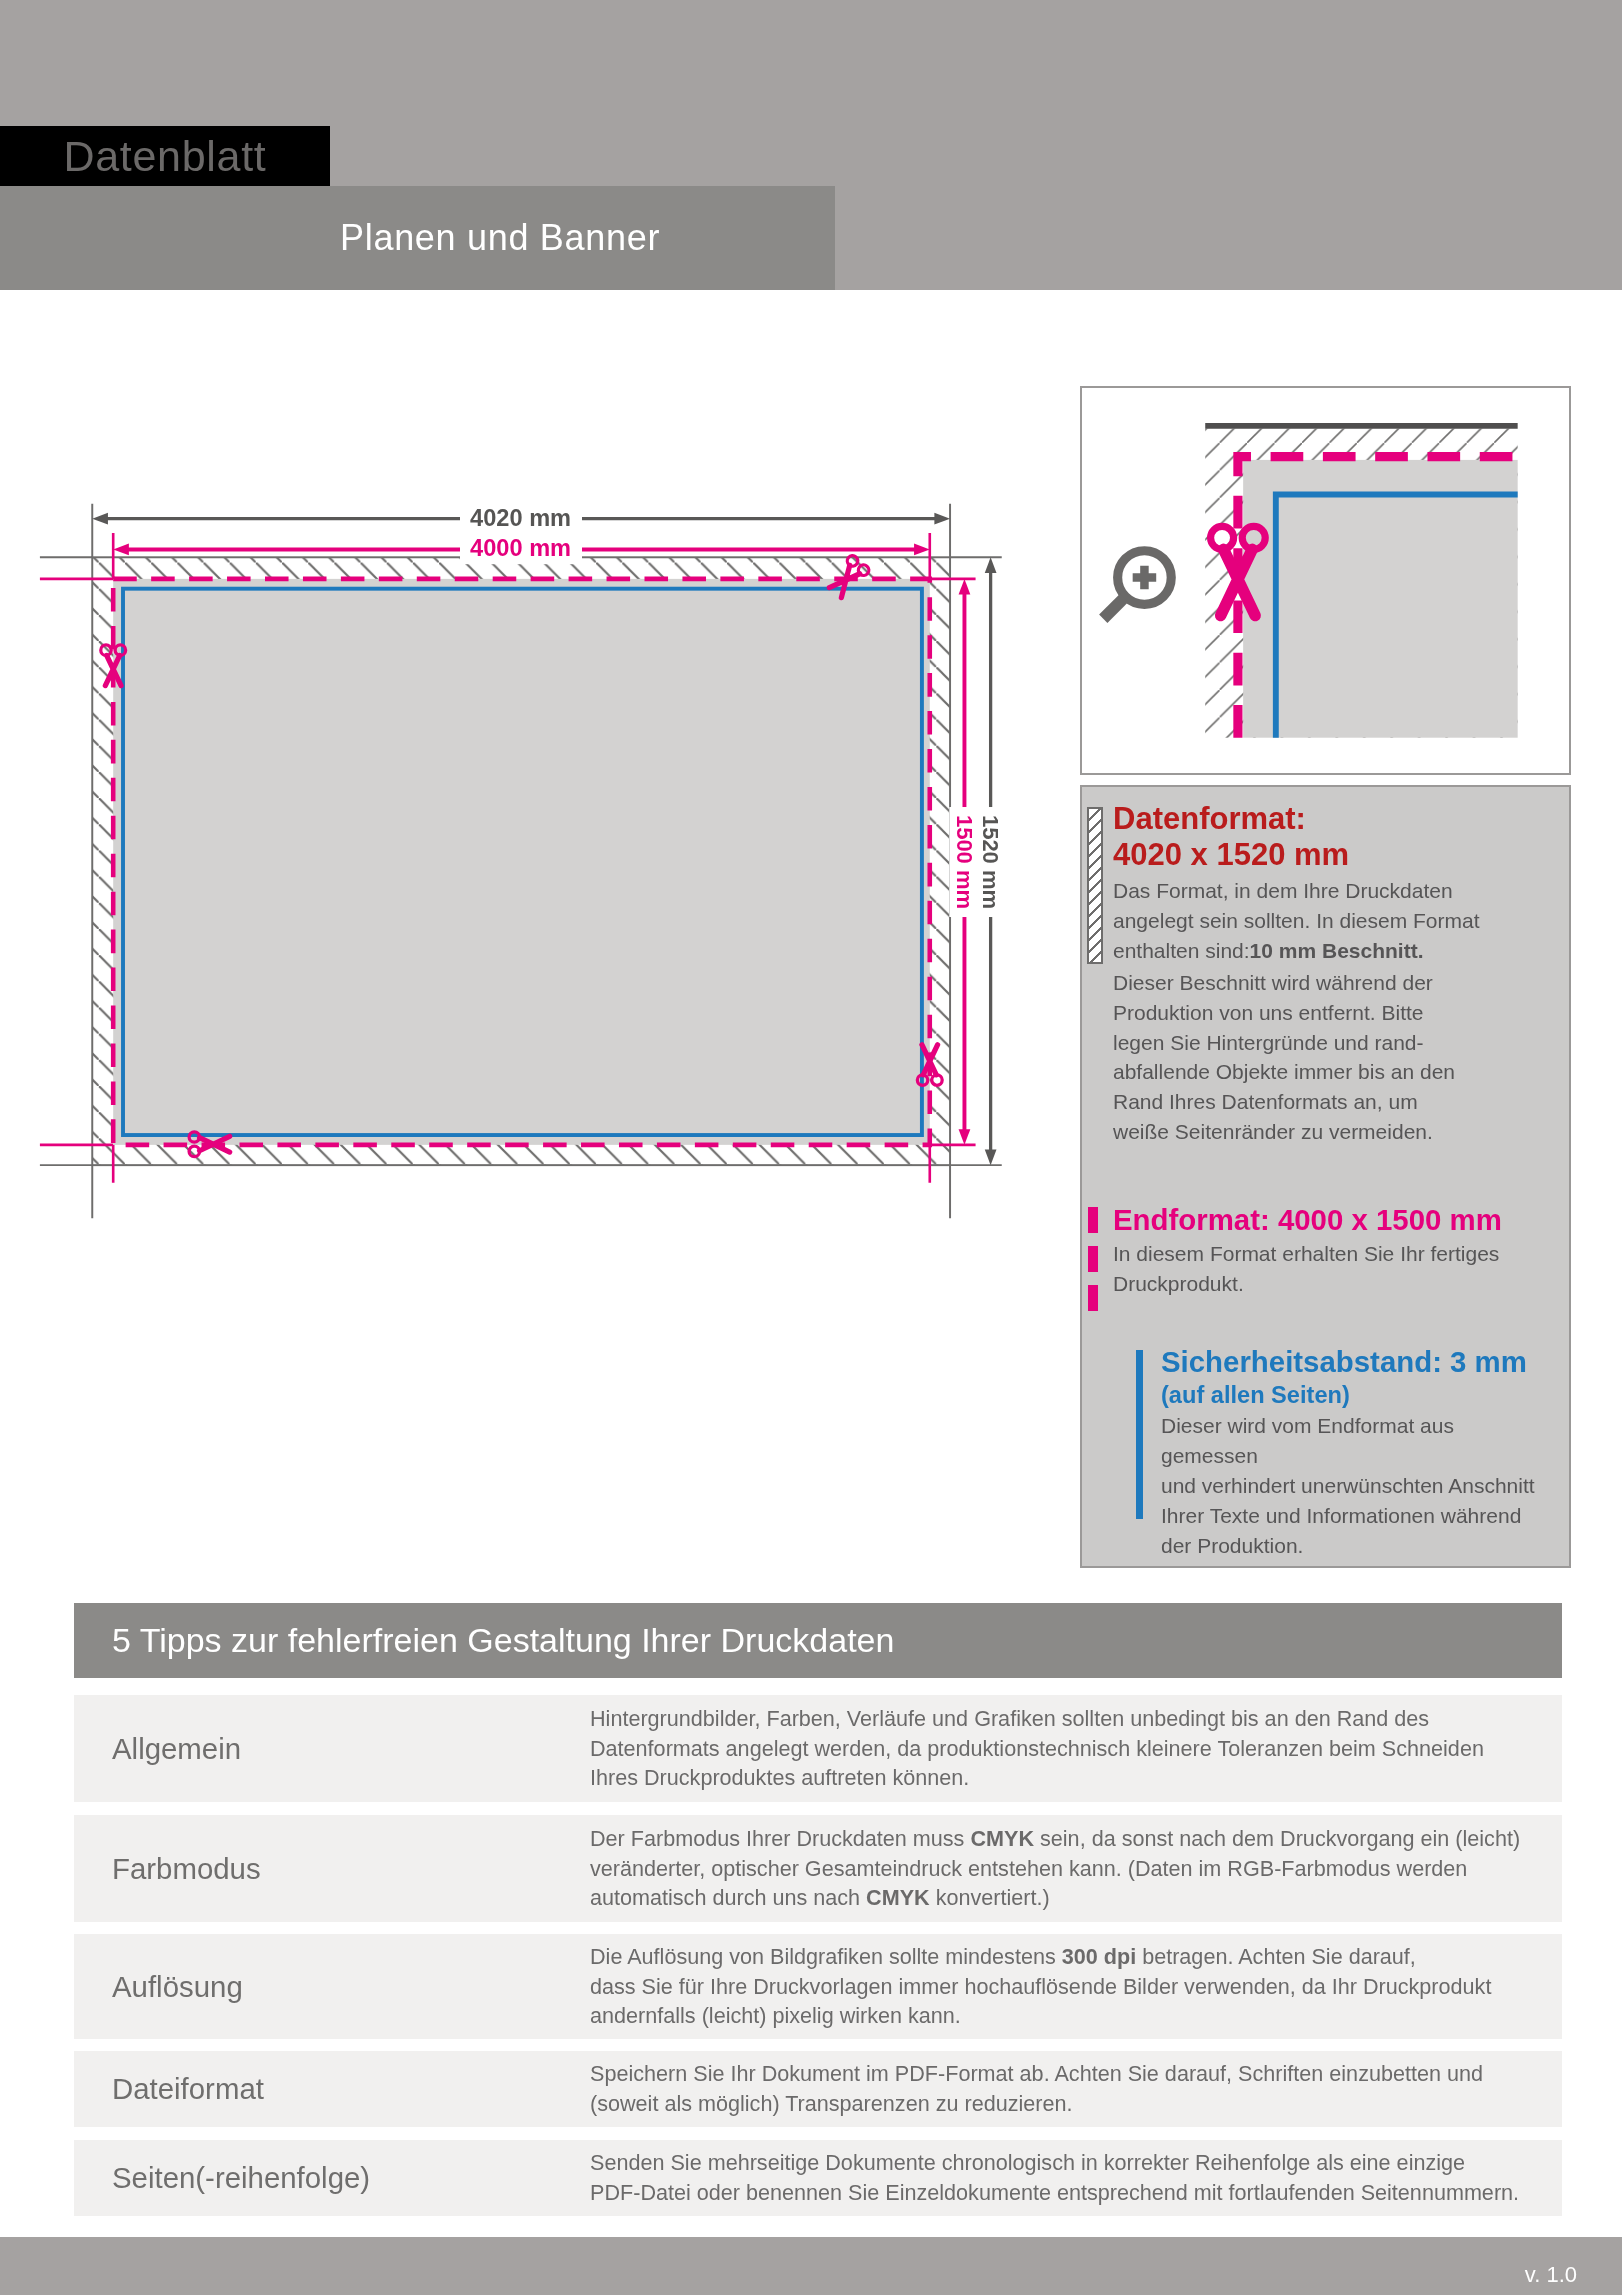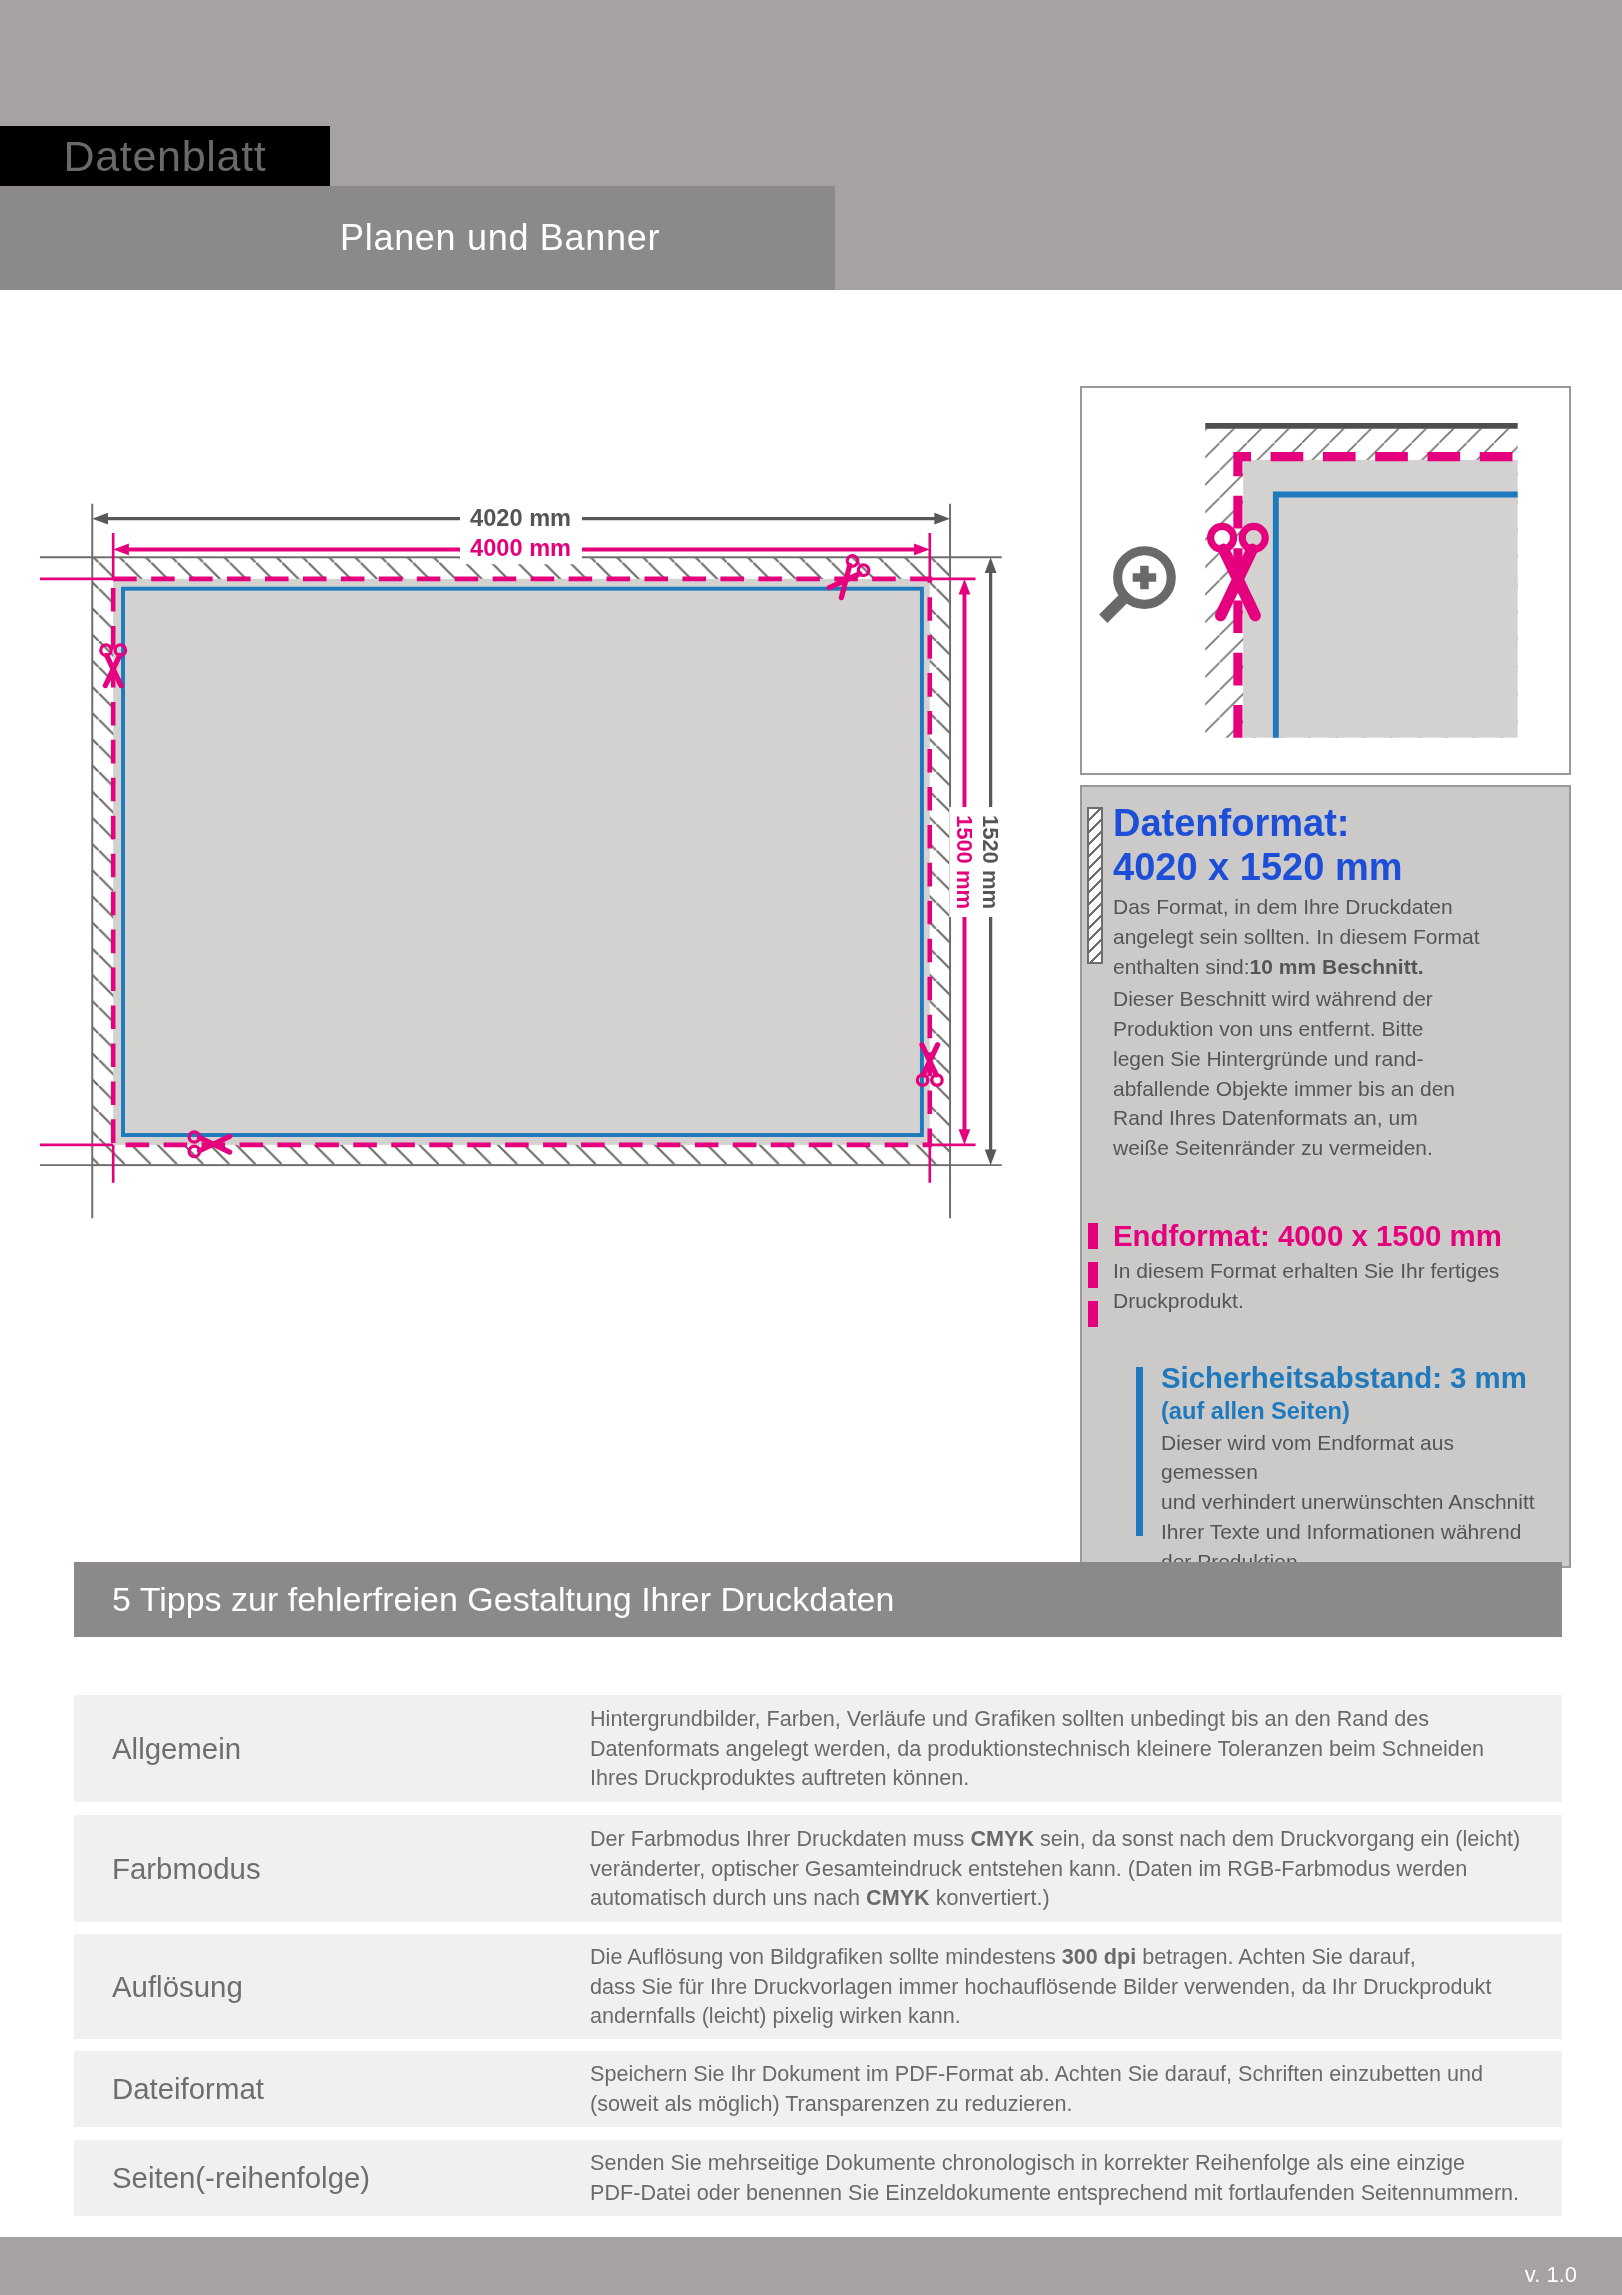--- a/index.html
+++ b/index.html
@@ -42,7 +42,7 @@
     border:2px solid #9b9998;box-sizing:border-box;padding:9.2px 19.6px 0 31px;color:#565556;
   }
   .info-panel .sec{position:relative;}
-  .info-panel h3{margin:0;font-size:38px;line-height:1.16;color:#1d4ed8;}
+  .info-panel h3{margin:0;font-size:31px;line-height:1.16;color:#b91c1c;}
   .info-panel .sec2 h3{font-size:29.4px;color:#e5007d;}
   .info-panel .sec3 h3{font-size:29.4px;color:#1e79bd;}
   .info-panel .sub{font-size:23.6px;font-weight:bold;color:#1e79bd;line-height:1.2;margin-top:1.3px;}

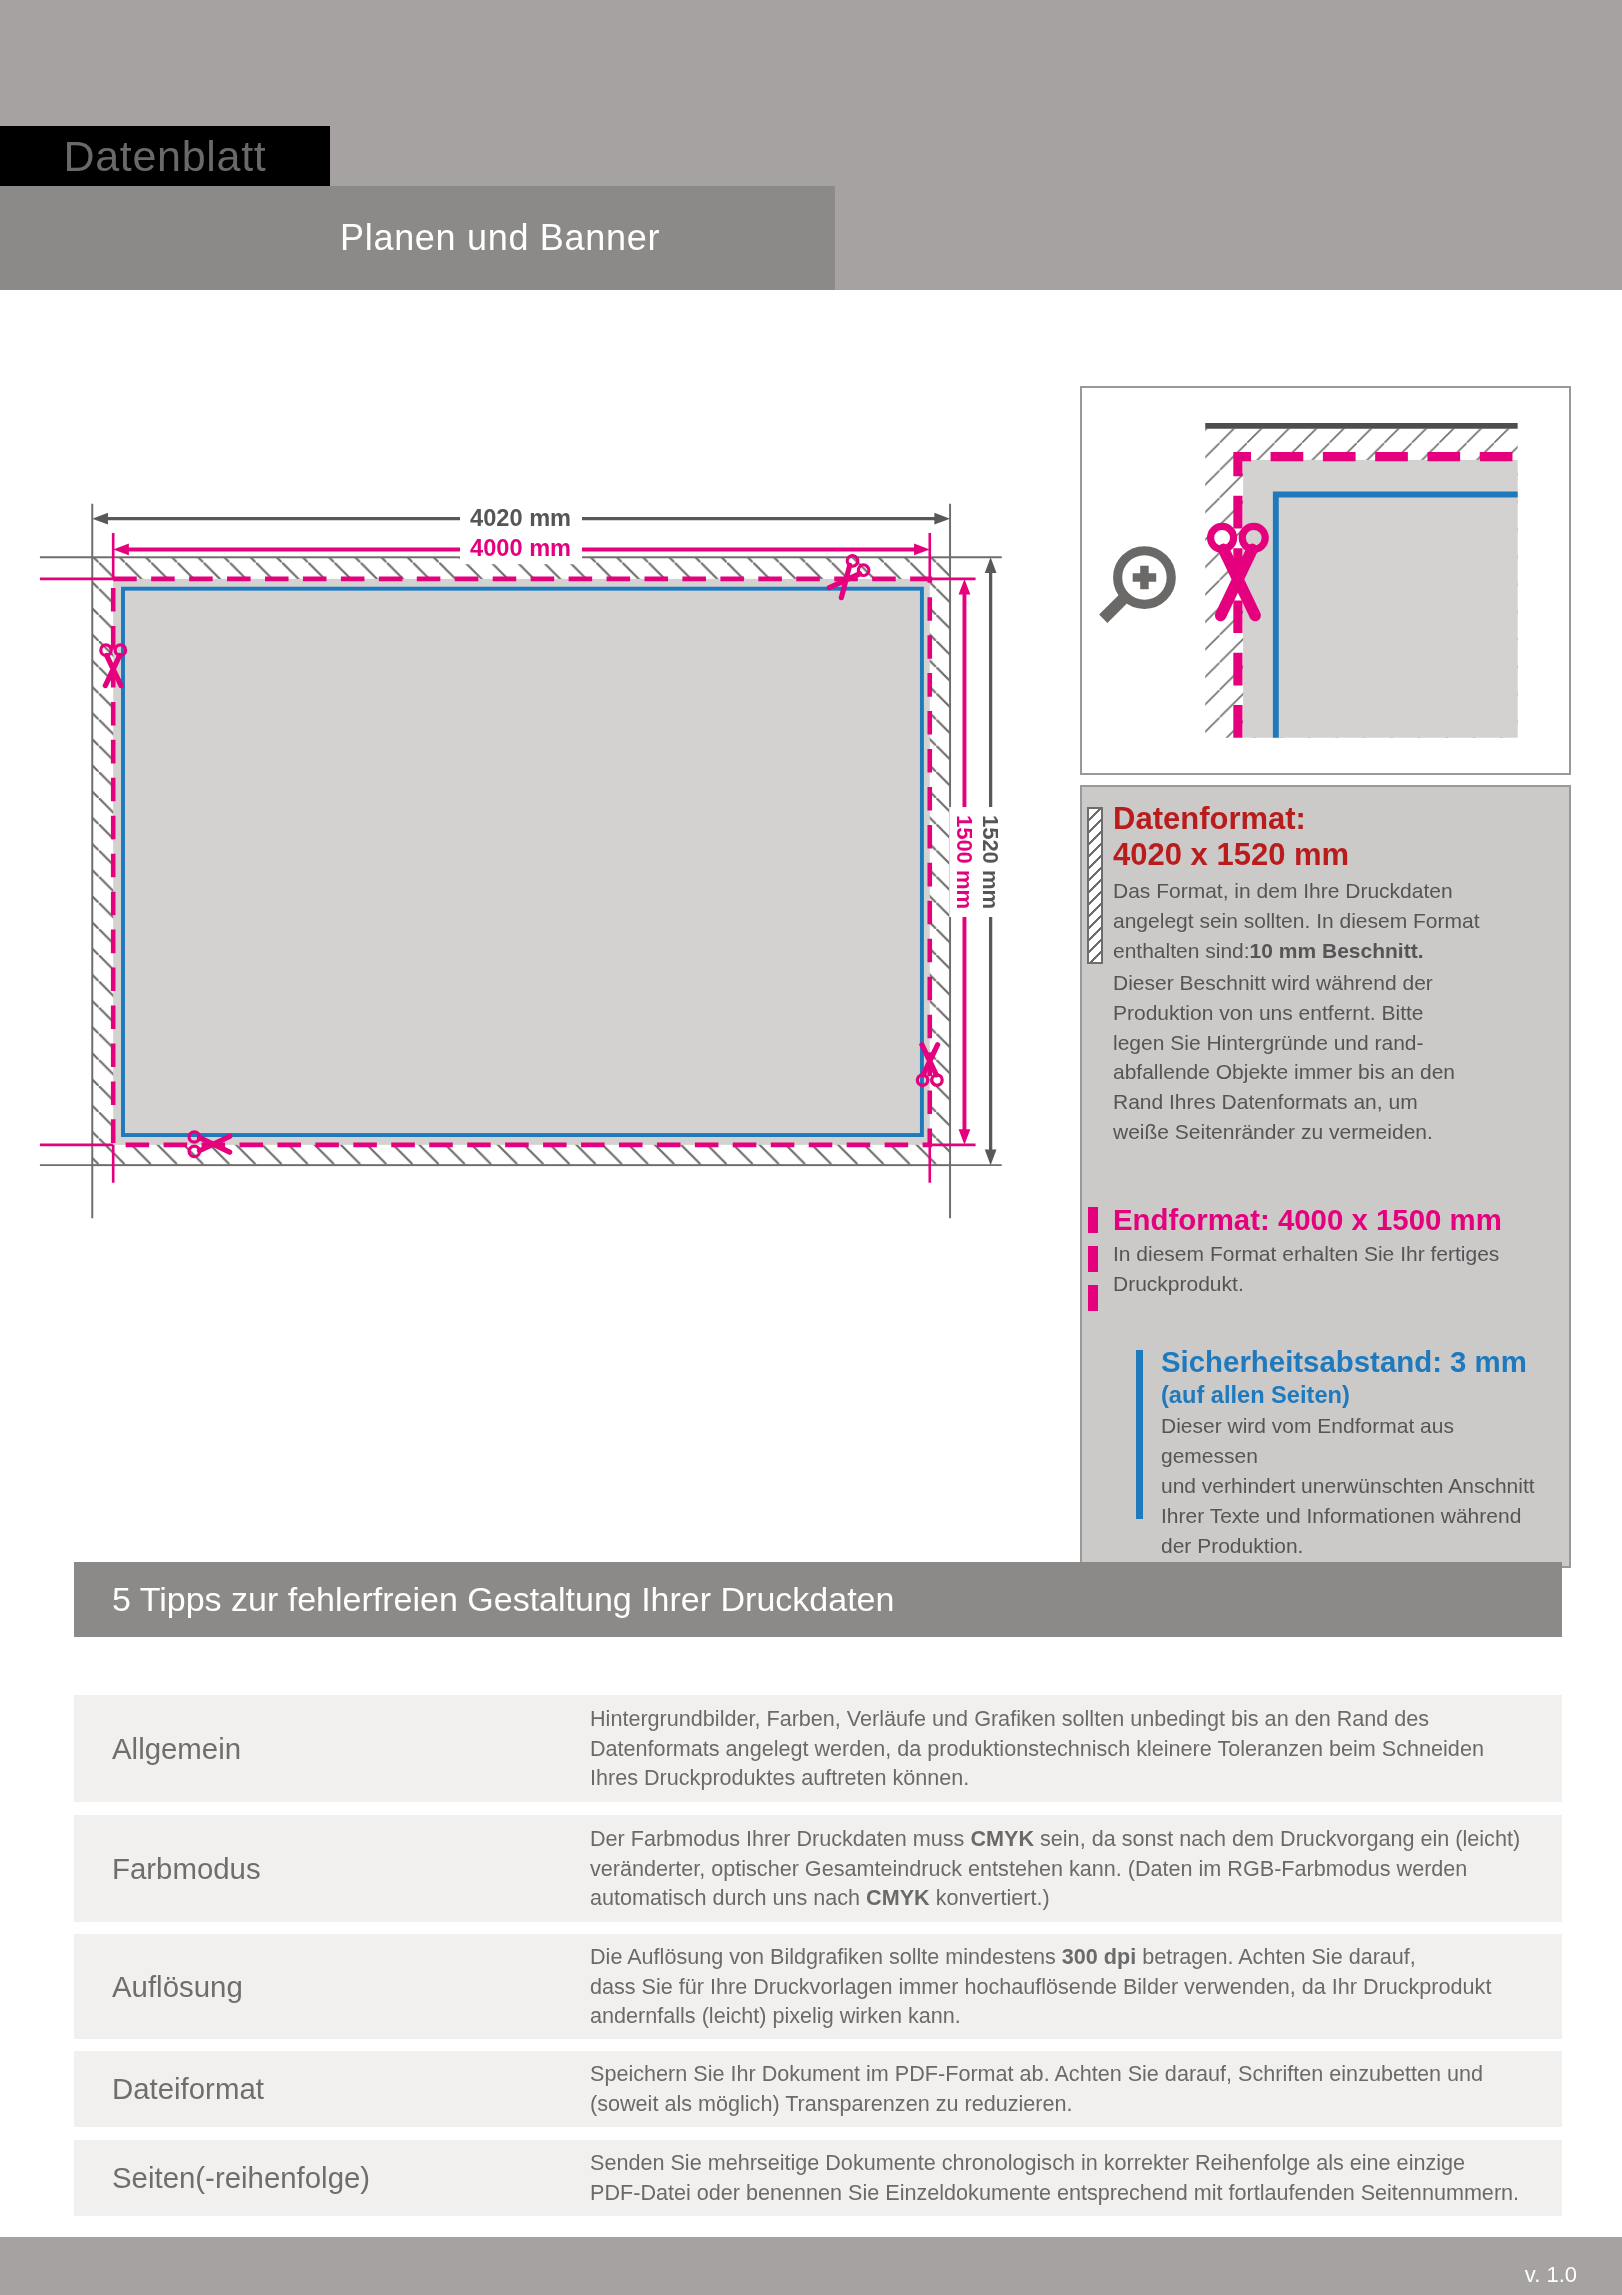--- a/index.html
+++ b/index.html
@@ -62,7 +62,7 @@
 
   
   .tips-bar{
-    position:absolute;left:74px;top:1562px;width:1488px;height:75px;background:#8b8a88;
+    position:absolute;left:74px;top:1603px;width:1488px;height:75px;background:#8b8a88;
     display:flex;align-items:center;box-sizing:border-box;padding-left:38px;
   }
   .tips-bar span{font-size:34px;color:#ffffff;}

